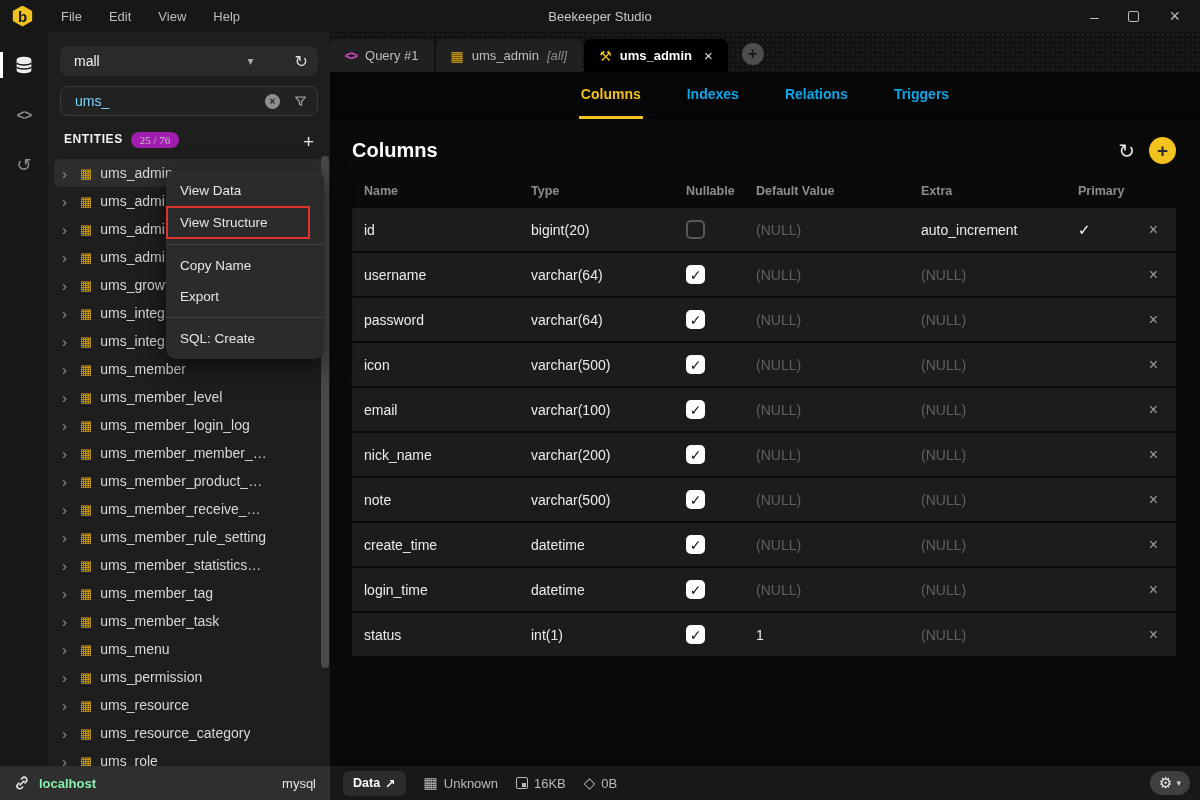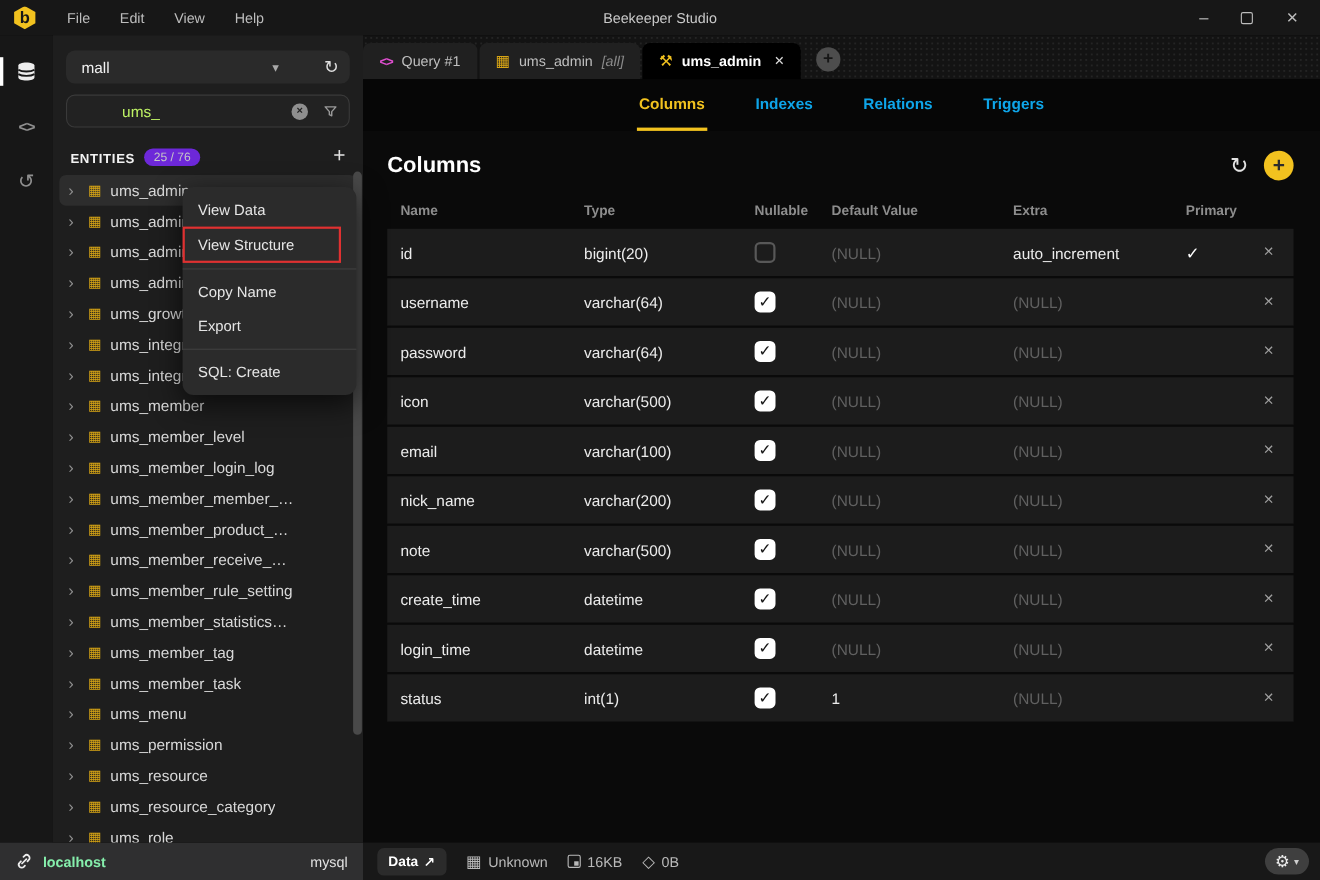--- a/index.html
+++ b/index.html
@@ -38,8 +38,8 @@
   .mini-refresh { color:#dedede; font-size:16px; }
   .search-box { margin:10px 12px 0; height:30px; background:#222222; border:1px solid #3a3a3a; border-radius:8px;
                 display:flex; align-items:center; padding:0 10px 0 14px; }
-  .search-input { flex:1; background:transparent; border:none; outline:none; color:#bef264; font-size:14px;
-                  font-family:"Liberation Sans","DejaVu Sans",sans-serif; min-width:0;margin-left:36px; }
+  .search-input { flex:1; background:transparent; border:none; outline:none; color:#7dd3fc; font-size:14px;
+                  font-family:"Liberation Sans","DejaVu Sans",sans-serif; min-width:0; }
   .clear-btn { width:15px; height:15px; border-radius:50%; background:#8f8f8f; color:#222; font-size:10px;
                display:flex; align-items:center; justify-content:center; margin-right:14px; font-weight:bold; }
   .entities-head { display:flex; align-items:flex-end; padding:16px 16px 6px 16px; }

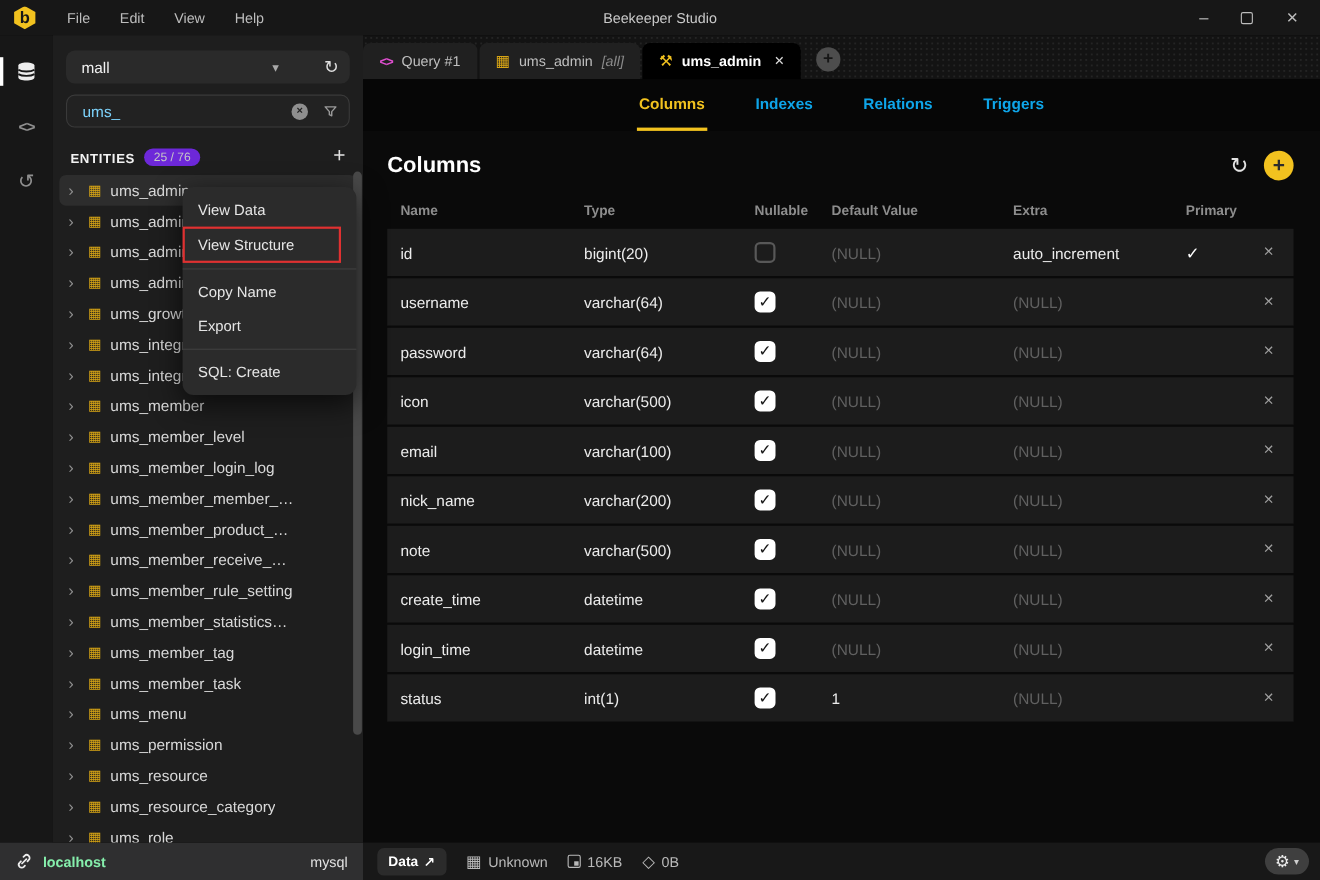--- a/index.html
+++ b/index.html
@@ -42,7 +42,7 @@
                   font-family:"Liberation Sans","DejaVu Sans",sans-serif; min-width:0; }
   .clear-btn { width:15px; height:15px; border-radius:50%; background:#8f8f8f; color:#222; font-size:10px;
                display:flex; align-items:center; justify-content:center; margin-right:14px; font-weight:bold; }
-  .entities-head { display:flex; align-items:flex-end; padding:16px 16px 6px 16px; }
+  .entities-head { display:flex; align-items:flex-start; padding:16px 16px 6px 16px; }
   .entities-label { font-size:12px; font-weight:bold; letter-spacing:.6px; color:#f2f2f2; }
   .entities-badge { margin-left:8px; background:#6d28d9; color:#c6c6c6; font-size:11px; padding:2px 9px; border-radius:9px; }
   .entities-add { margin-left:auto; color:#e0e0e0; font-size:19px; line-height:1; }

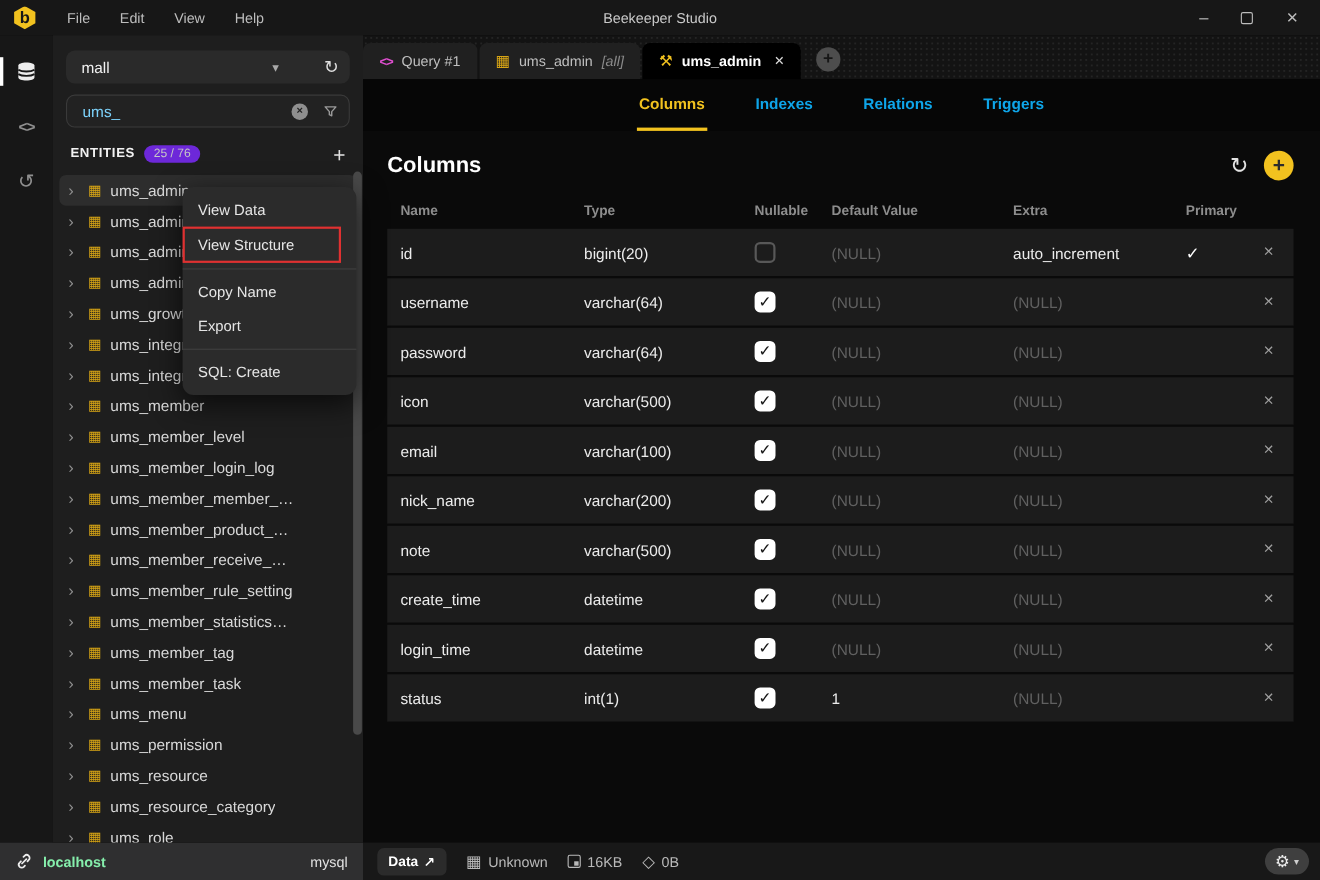--- a/index.html
+++ b/index.html
@@ -44,7 +44,7 @@
                display:flex; align-items:center; justify-content:center; margin-right:14px; font-weight:bold; }
   .entities-head { display:flex; align-items:flex-start; padding:16px 16px 6px 16px; }
   .entities-label { font-size:12px; font-weight:bold; letter-spacing:.6px; color:#f2f2f2; }
-  .entities-badge { margin-left:8px; background:#6d28d9; color:#c6c6c6; font-size:11px; padding:2px 9px; border-radius:9px; }
+  .entities-badge { margin-left:8px; background:#a21caf; color:#c6c6c6; font-size:11px; padding:2px 9px; border-radius:9px;font-family:Liberation Serif, serif; }
   .entities-add { margin-left:auto; color:#e0e0e0; font-size:19px; line-height:1; }
   .entity-list { flex:1; overflow:hidden; padding:2px 6px 0; }
   .entity-item { height:28px; display:flex; align-items:center; gap:8px; padding:0 8px; border-radius:6px; }

